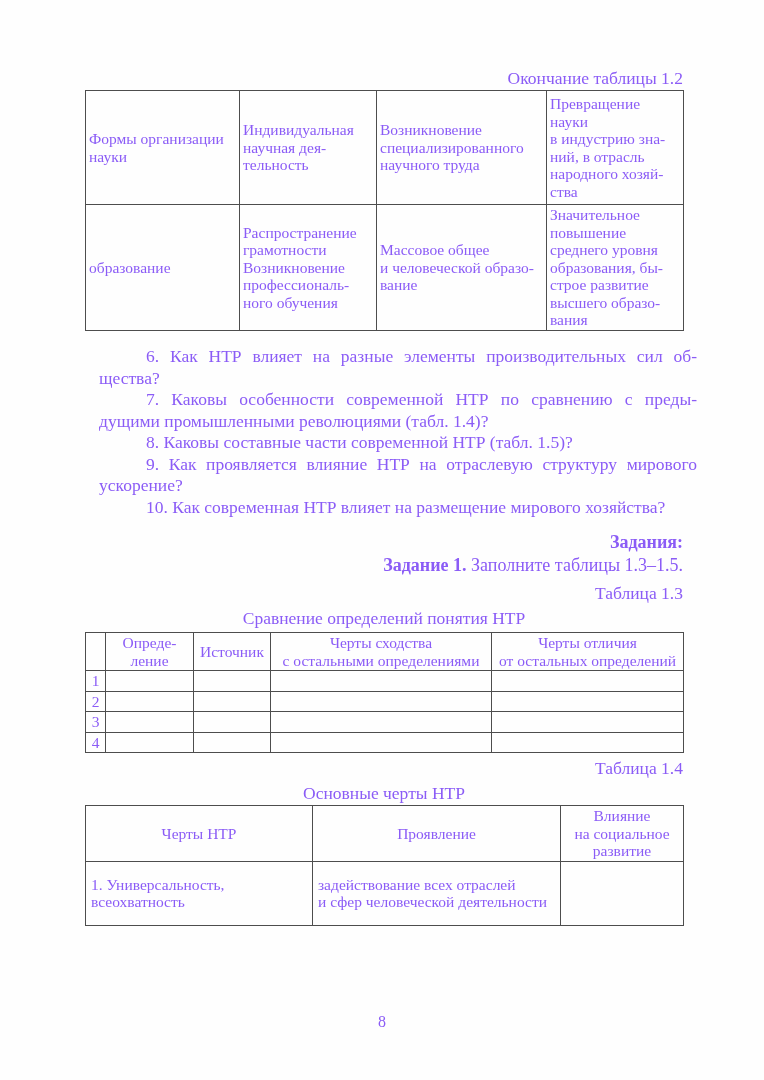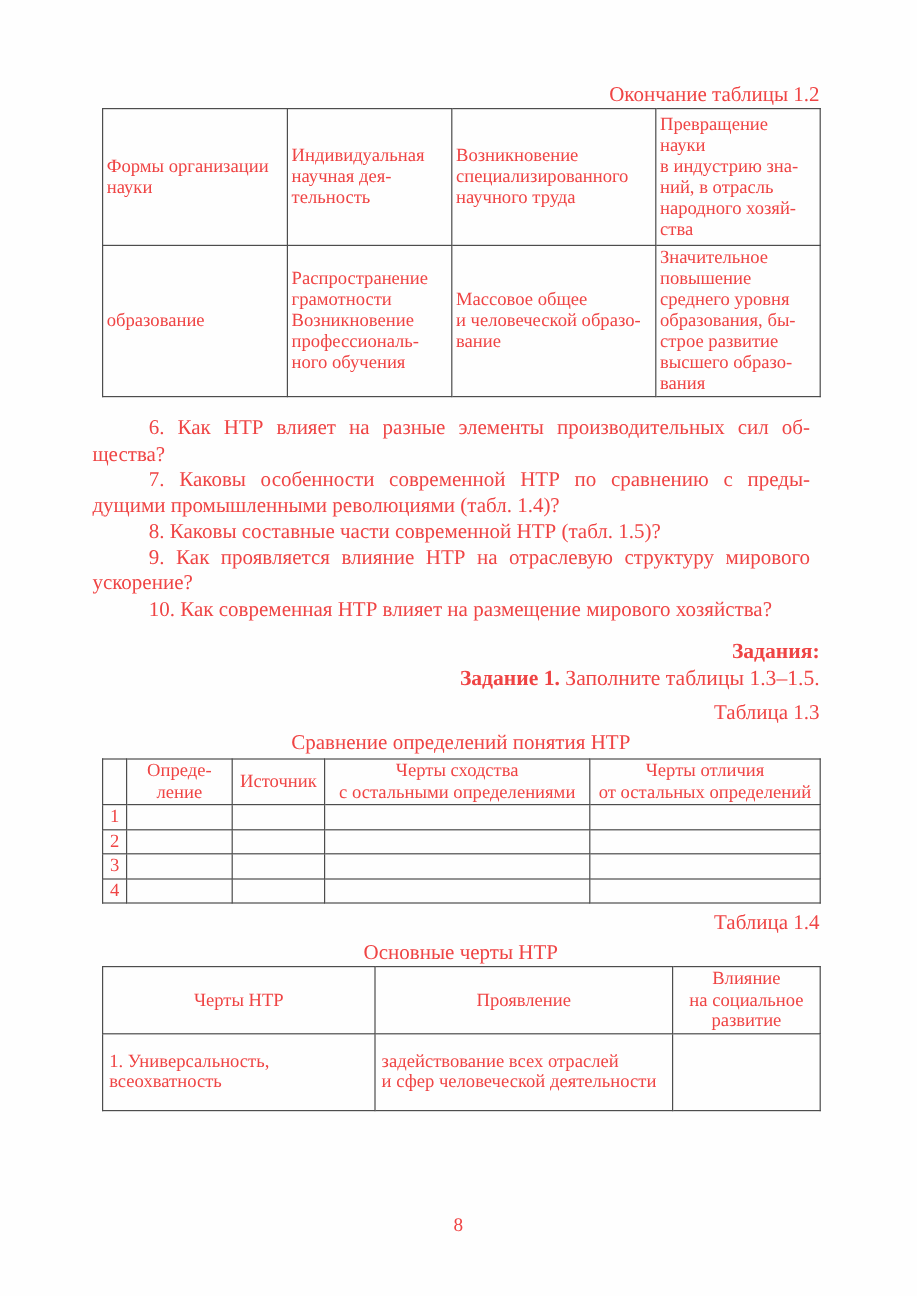--- a/index.html
+++ b/index.html
@@ -8,7 +8,7 @@
     width:764px;height:1080px;
     background:#fefefe;
     font-family:"Liberation Serif","DejaVu Serif",serif;
-    color:#ef4444;
+    color:#8b5cf6;
     overflow:hidden;
   }
   

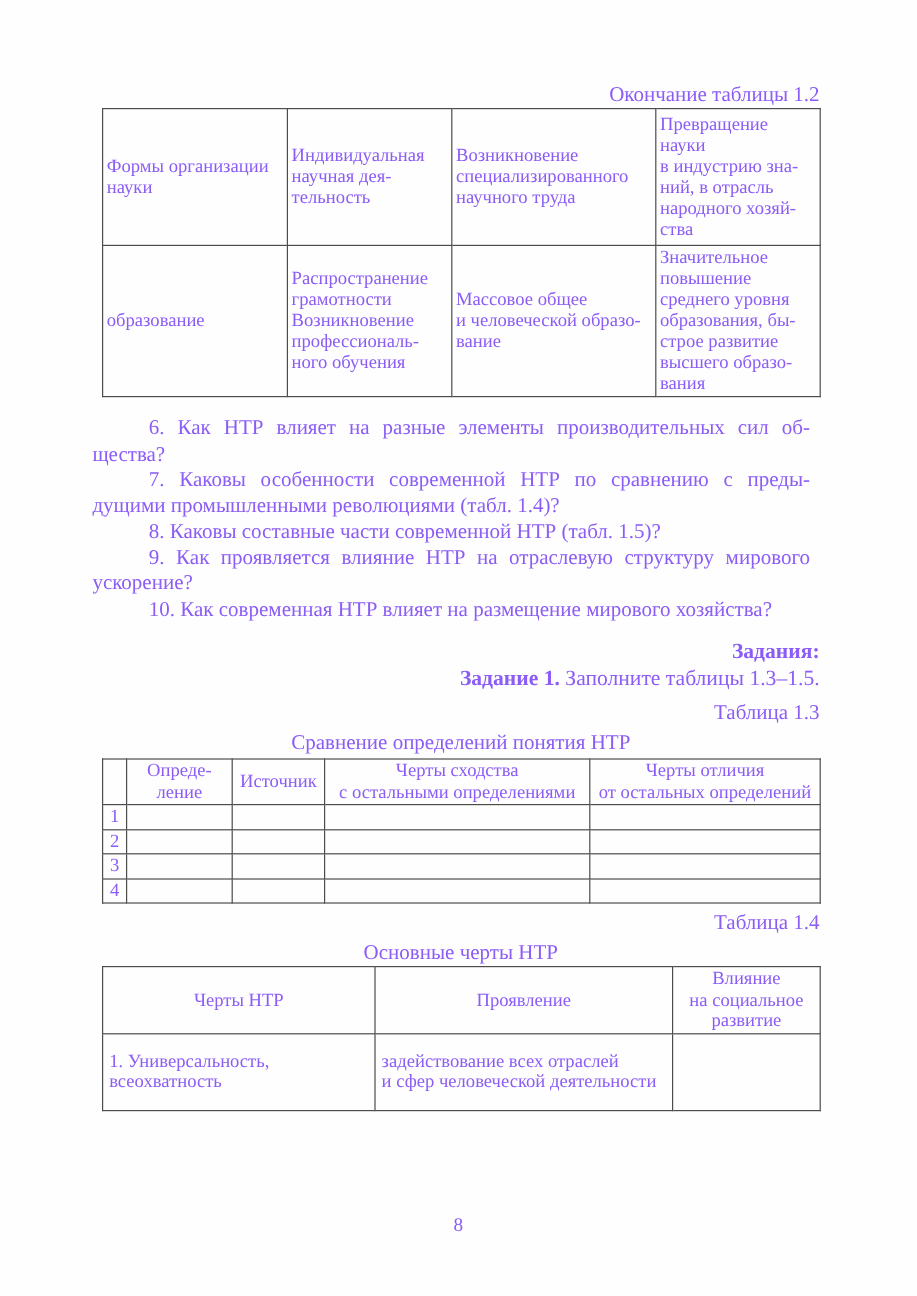--- a/index.html
+++ b/index.html
@@ -43,7 +43,7 @@
   .t14 td{text-align:left;vertical-align:middle;padding:14px 5px;}
   
   .questions{
-    position:absolute;top:346px;left:77px;width:598px;
+    position:absolute;top:346px;left:99px;width:598px;
     font-size:17.5px;line-height:21.5px;
   }
   .q{margin:0;padding:0;}

